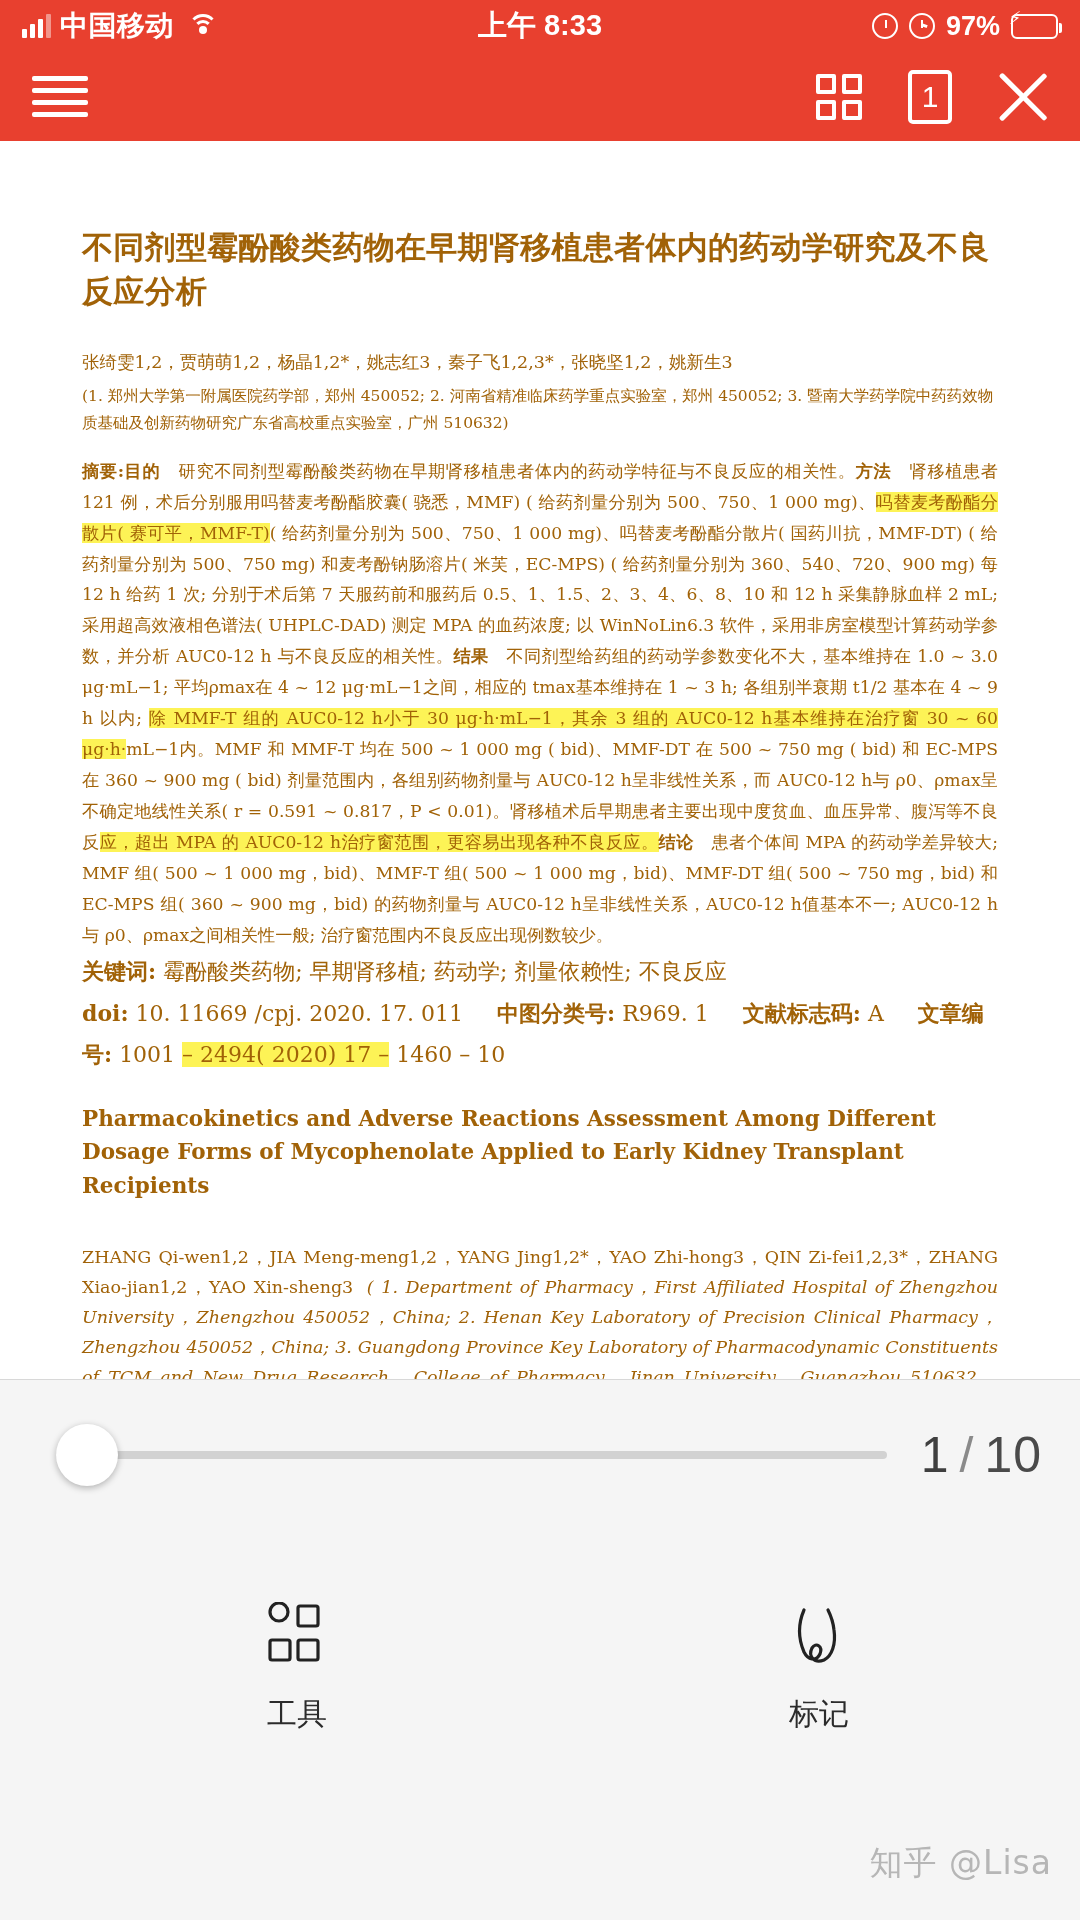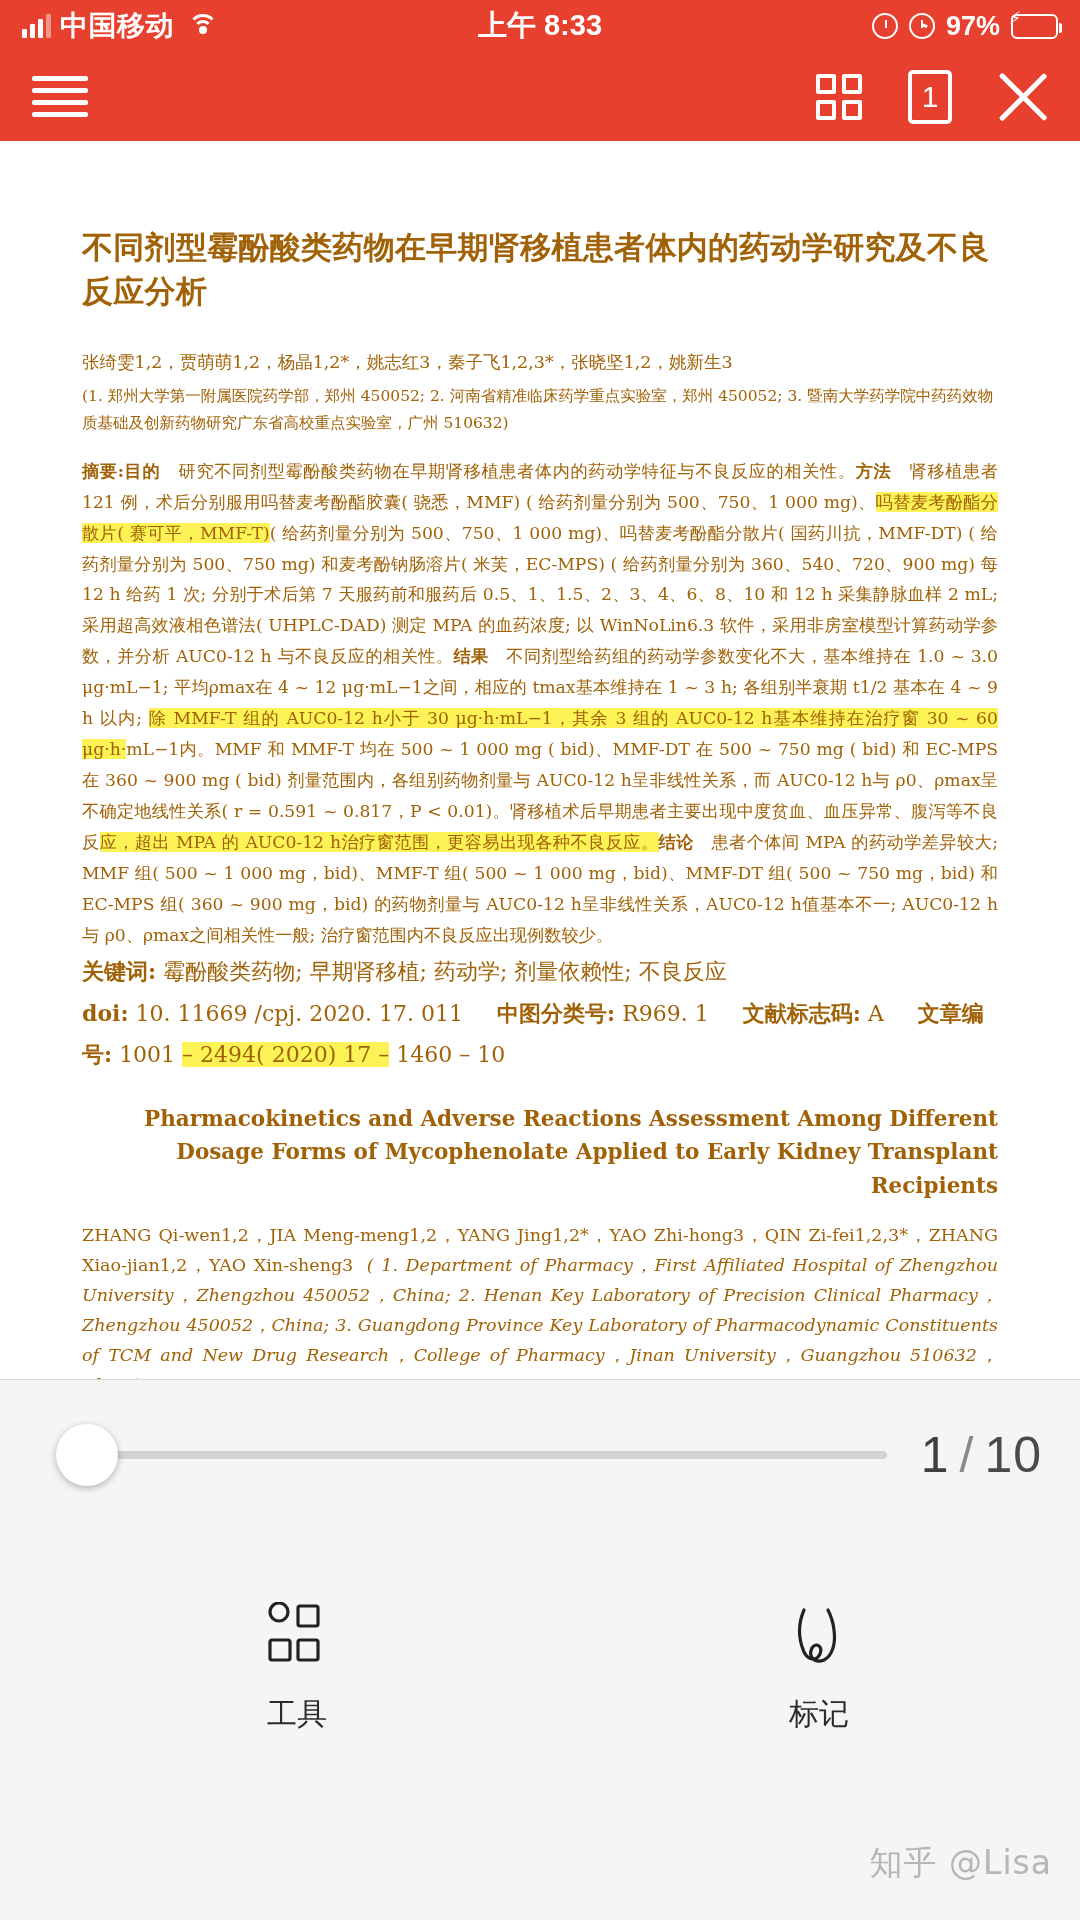--- a/index.html
+++ b/index.html
@@ -134,8 +134,7 @@
   .title-en {
     font-size: 21.5px; font-weight: 700; line-height: 1.55;
     font-family: "DejaVu Serif", "Liberation Serif", serif;
-    margin-bottom: 18px;
-    text-align: right;
+    margin-bottom: 40px;
   }
   .authors-en {
     font-size: 17.5px; line-height: 1.72; text-align: justify;

